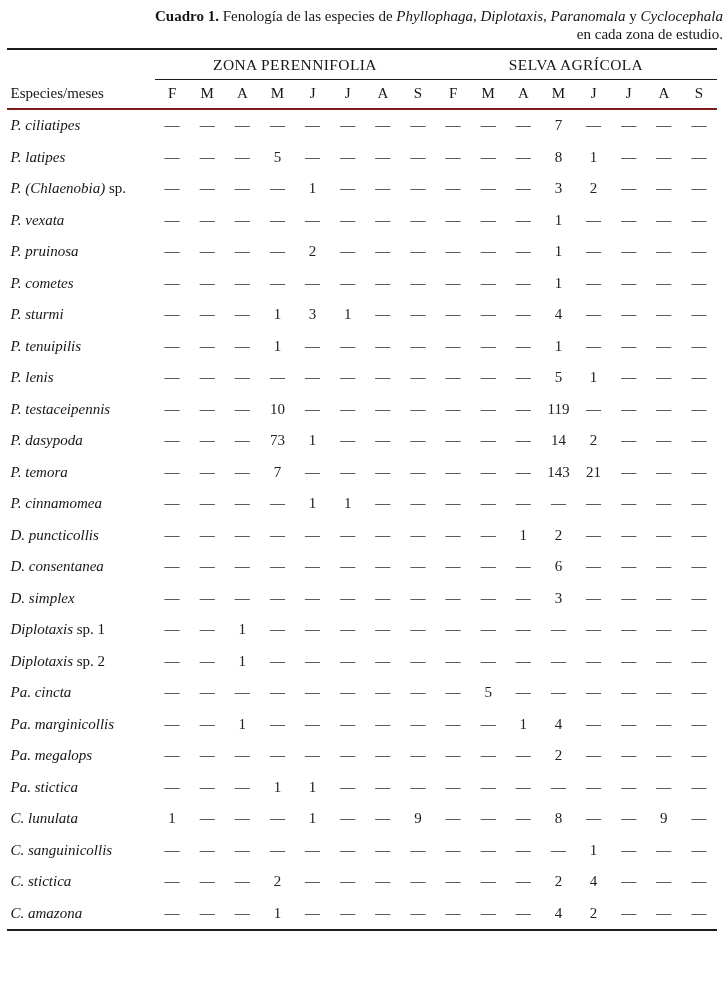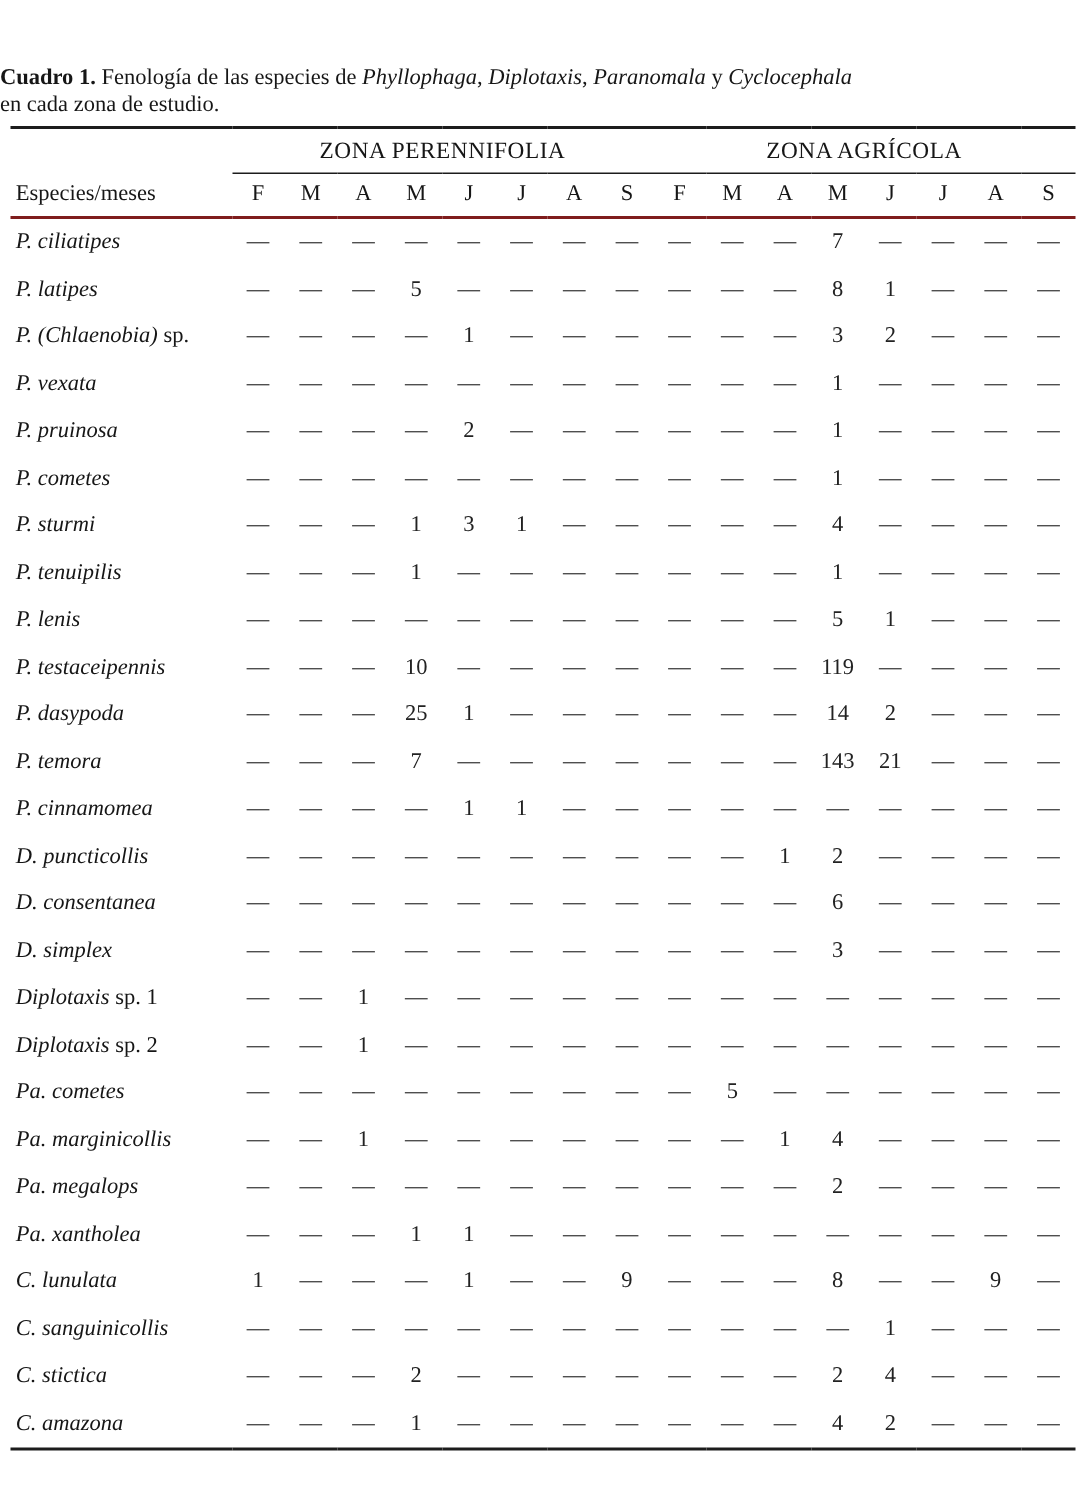--- a/index.html
+++ b/index.html
@@ -9,7 +9,7 @@
     overflow:hidden;
   }
   .page{width:723px;height:1002px;box-sizing:border-box;padding-top:7px;}
-  .caption{text-align:left;font-size:15px;line-height:18px;margin-top:36px;}
+  .caption{text-align:right;font-size:15px;line-height:18px;}
   .caption .b{font-weight:bold;}
   .caption .i{font-style:italic;}
   table.pheno{

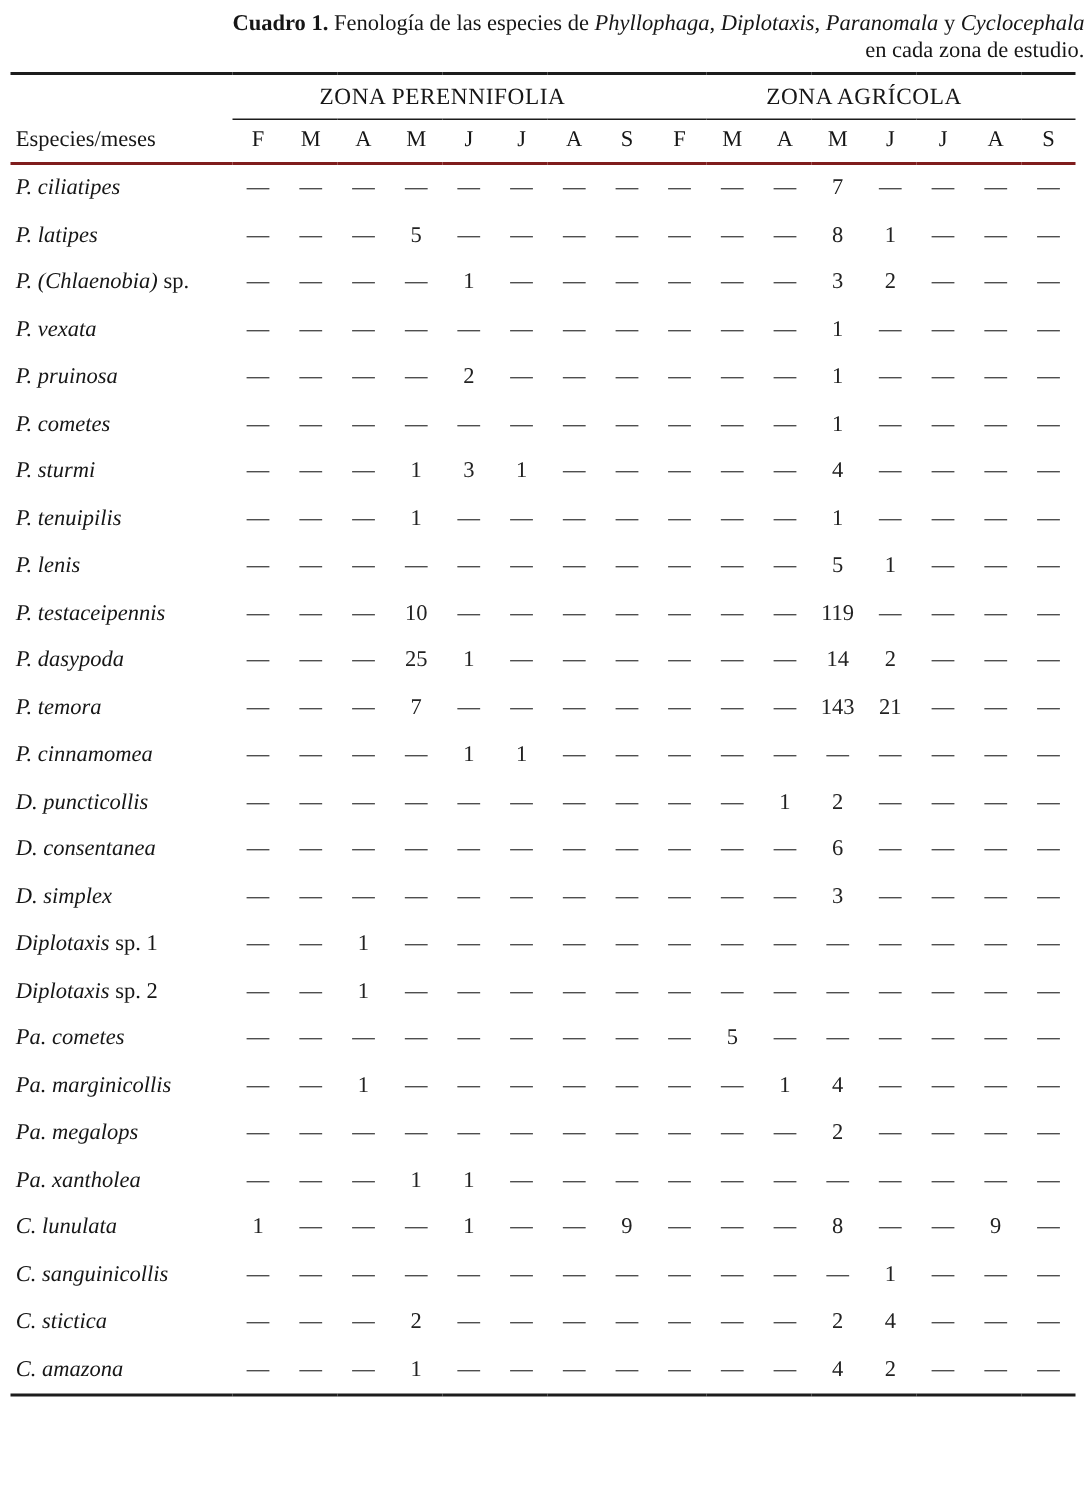--- a/index.html
+++ b/index.html
@@ -72,7 +72,7 @@
       <tr>
         <th class="corner-empty"></th>
         <th class="group" colspan="8">ZONA PERENNIFOLIA</th>
-        <th class="group" colspan="8">ZONA AGRÍCOLA</th>
+        <th class="group" colspan="8">SELVA AGRÍCOLA</th>
       </tr>
       <tr class="month-row">
         <th class="species-head">Especies/meses</th>

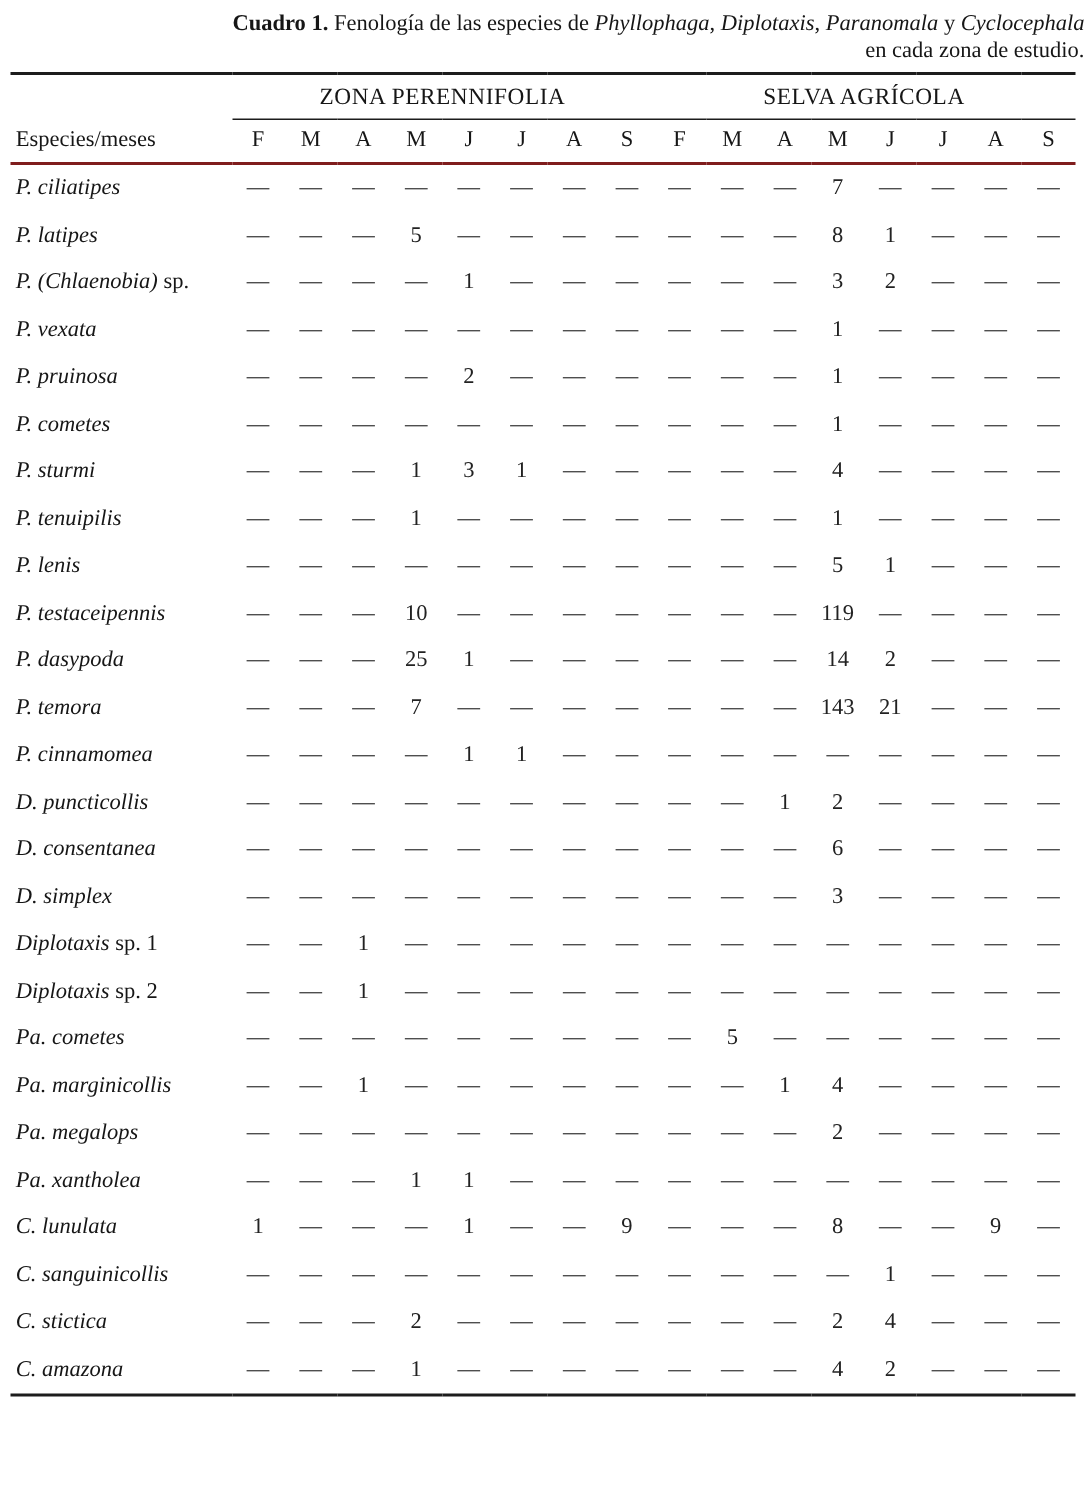--- a/index.html
+++ b/index.html
@@ -290,7 +290,7 @@
           <td class="cell">—</td>
           <td class="cell">—</td>
           <td class="cell">—</td>
-          <td class="cell">25</td>
+          <td class="cell">73</td>
           <td class="cell">1</td>
           <td class="cell">—</td>
           <td class="cell">—</td>

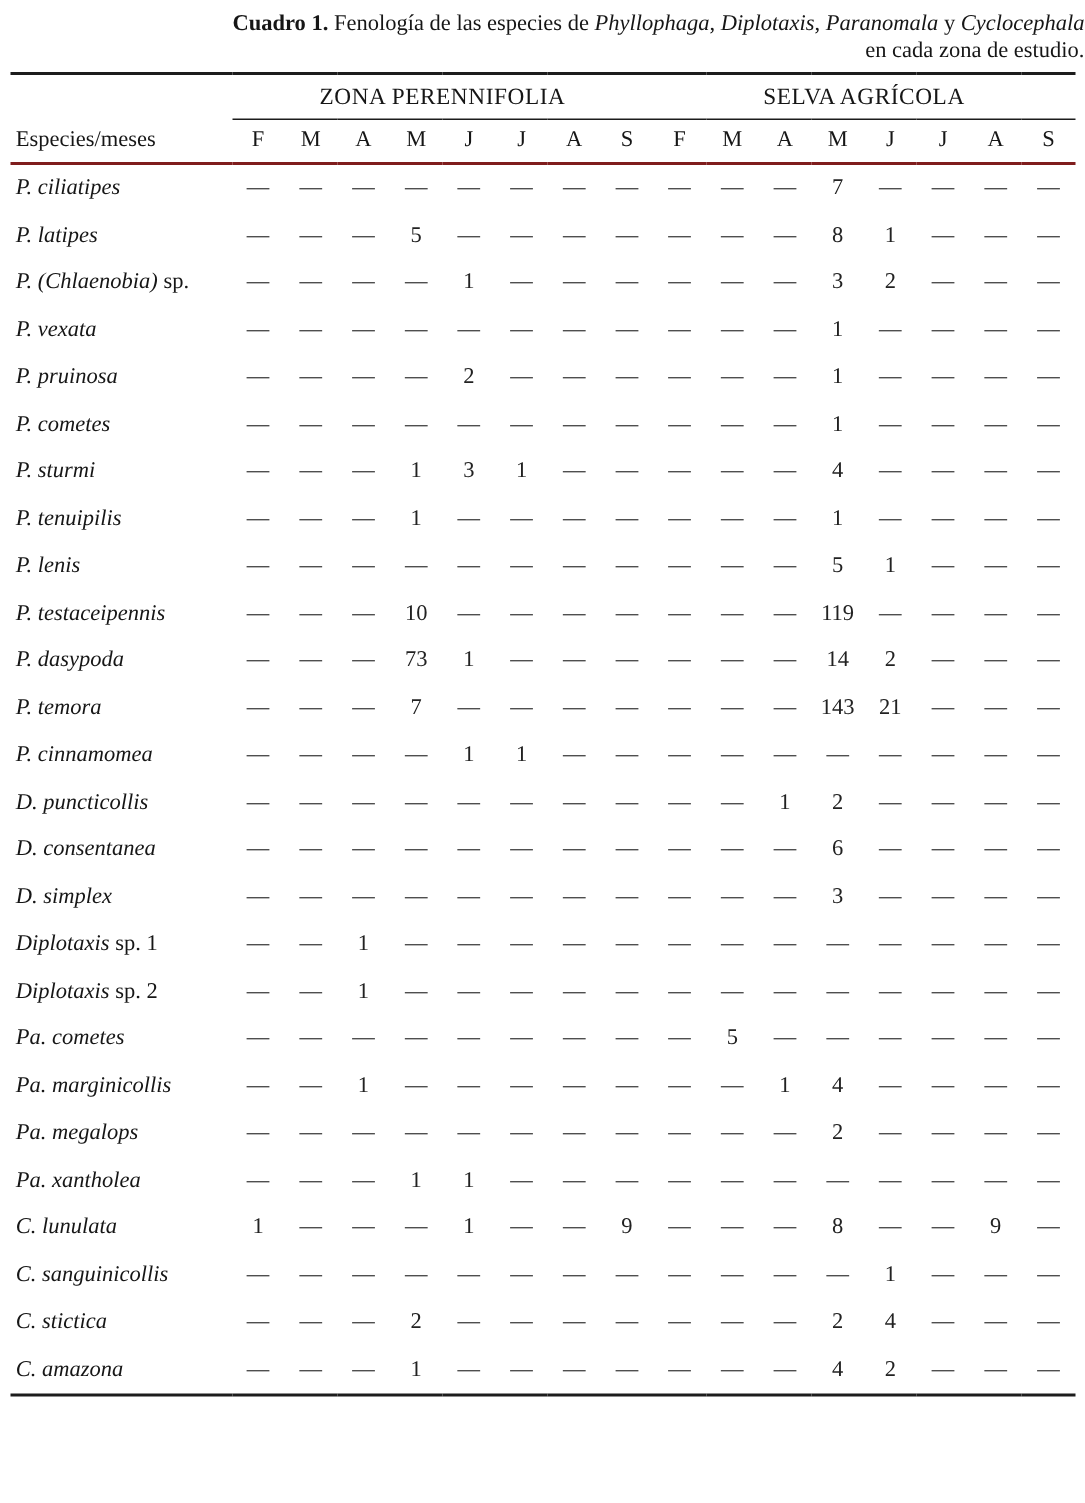--- a/index.html
+++ b/index.html
@@ -438,7 +438,7 @@
           <td class="cell">—</td>
         </tr>
         <tr>
-          <th class="species"><span class="sp-name">Pa. cometes</span></th>
+          <th class="species"><span class="sp-name">Pa. cincta</span></th>
           <td class="cell">—</td>
           <td class="cell">—</td>
           <td class="cell">—</td>

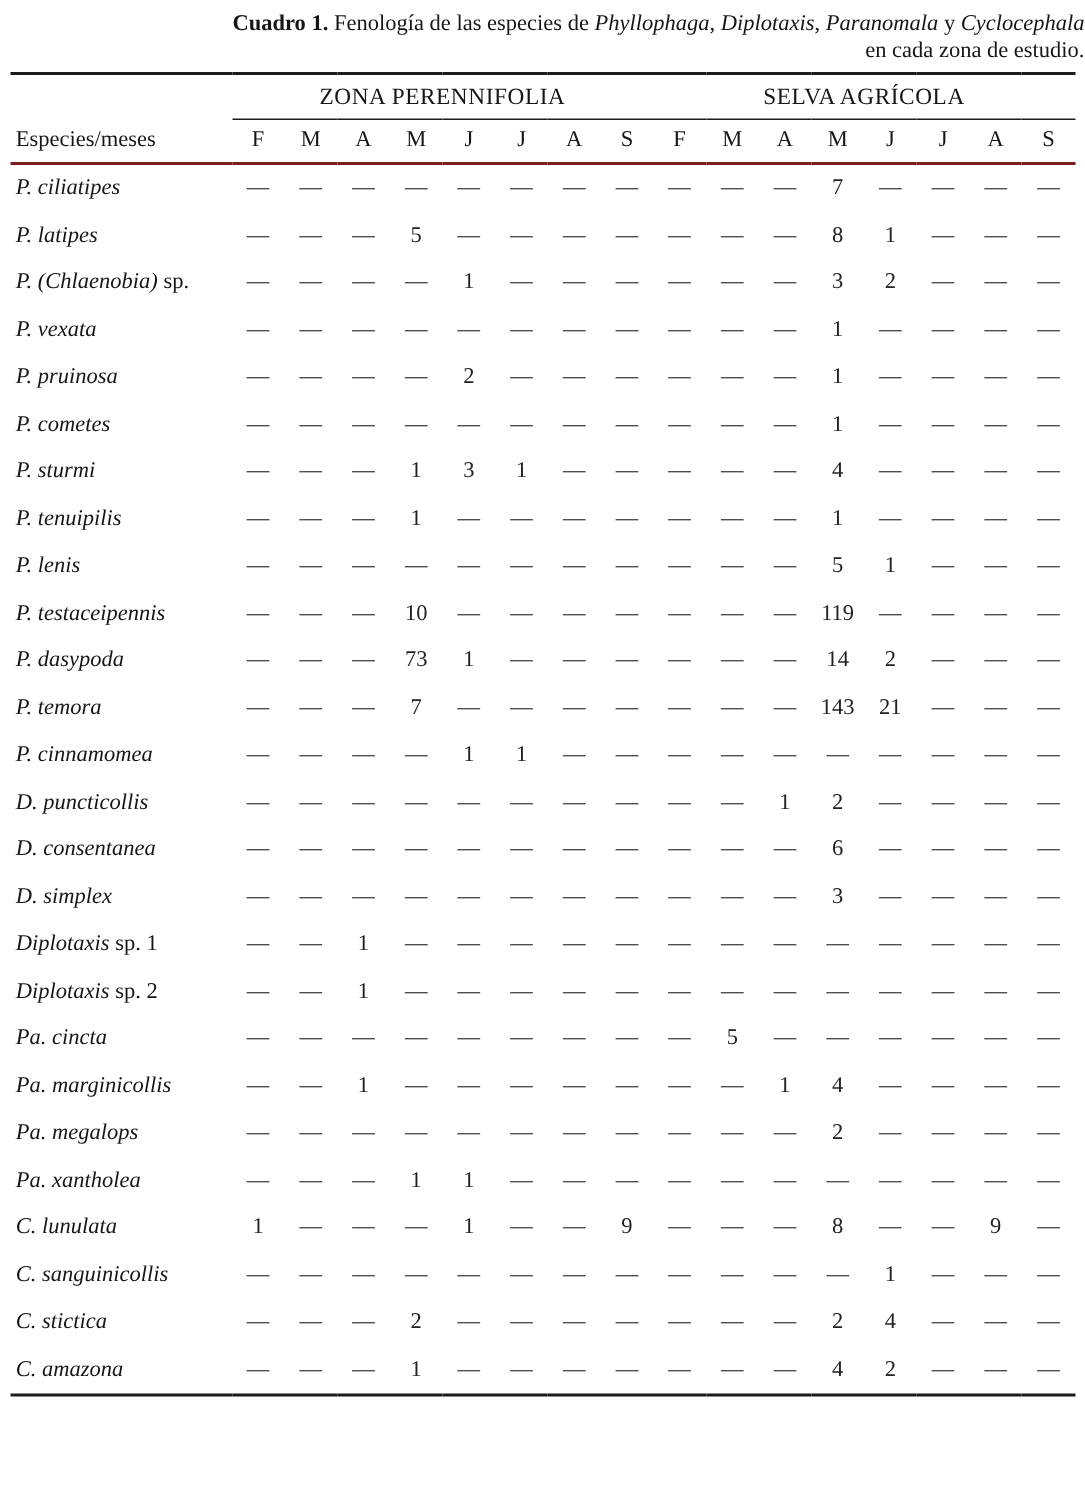--- a/index.html
+++ b/index.html
@@ -495,7 +495,7 @@
           <td class="cell">—</td>
         </tr>
         <tr>
-          <th class="species"><span class="sp-name">Pa. xantholea</span></th>
+          <th class="species"><span class="sp-name">Pa. stictica</span></th>
           <td class="cell">—</td>
           <td class="cell">—</td>
           <td class="cell">—</td>

